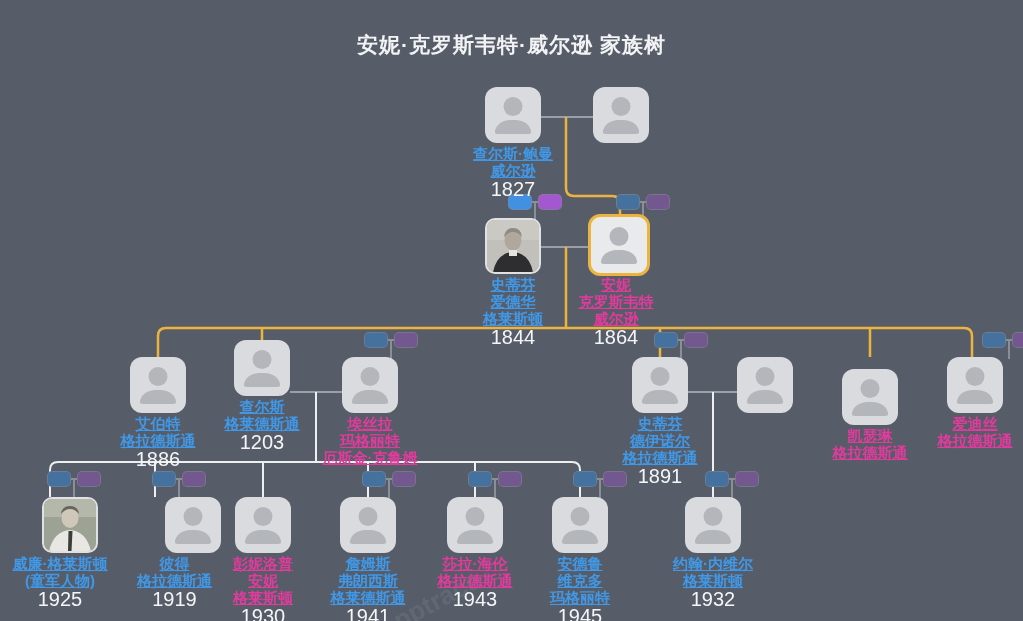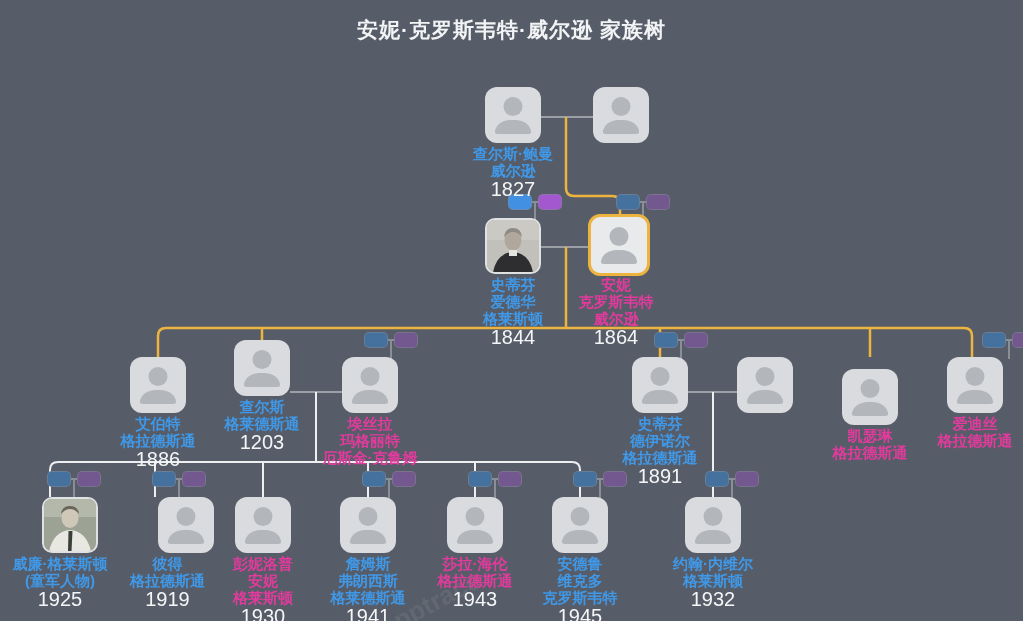--- a/index.html
+++ b/index.html
@@ -6,7 +6,7 @@
   #stage{position:relative;width:1023px;height:621px;background:#575d68;overflow:hidden;
          font-family:"Liberation Sans",sans-serif;}
   
-  .title{position:absolute;top:16px;left:0;width:100%;text-align:center;color:#f2f3f5;
+  .title{position:absolute;top:31px;left:0;width:100%;text-align:center;color:#f2f3f5;
          font-size:21px;font-weight:bold;letter-spacing:1px;}
   .subtitle{position:absolute;top:46px;left:0;width:100%;text-align:center;color:#9aa1a9;
          font-size:13px;}

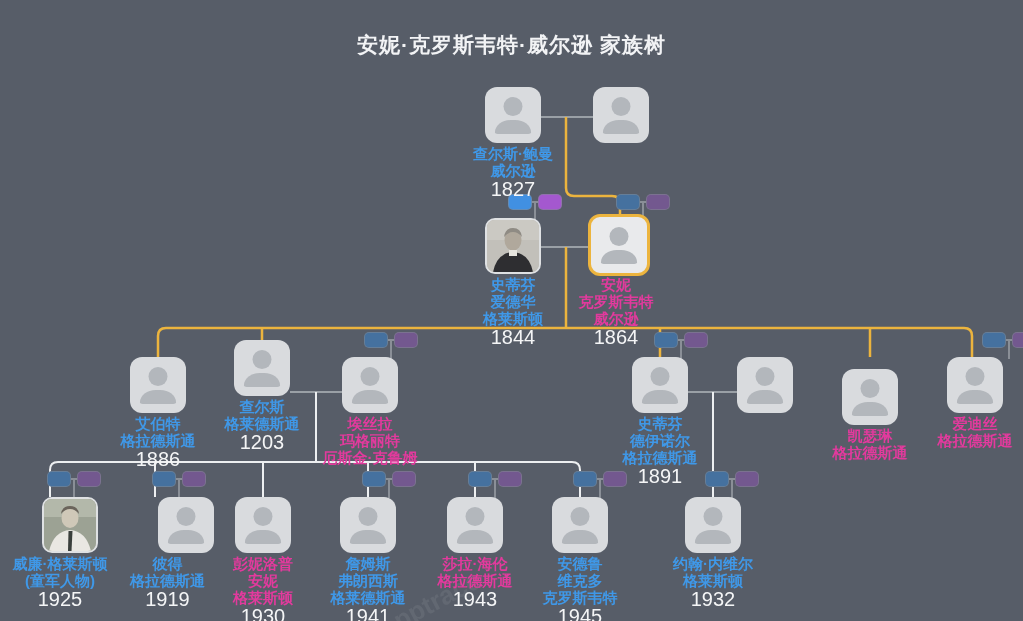--- a/index.html
+++ b/index.html
@@ -33,7 +33,7 @@
   .photo svg{display:block;}
   .plabel{position:absolute;top:58px;left:50%;transform:translateX(-50%);width:146px;text-align:center;}
   .person.big .plabel{top:62px;}
-  .pname{display:block;white-space:pre-line;font-size:15px;line-height:17px;font-weight:bold;}
+  .pname{display:block;white-space:pre-line;font-size:15px;line-height:17px;font-weight:bold;text-decoration:underline;}
   .pname.m{color:#3f98e8;}
   .pname.f{color:#e23a9d;}
   .pyear{display:block;color:#f4f5f6;font-size:20px;line-height:18px;margin-top:1px;font-weight:normal;}

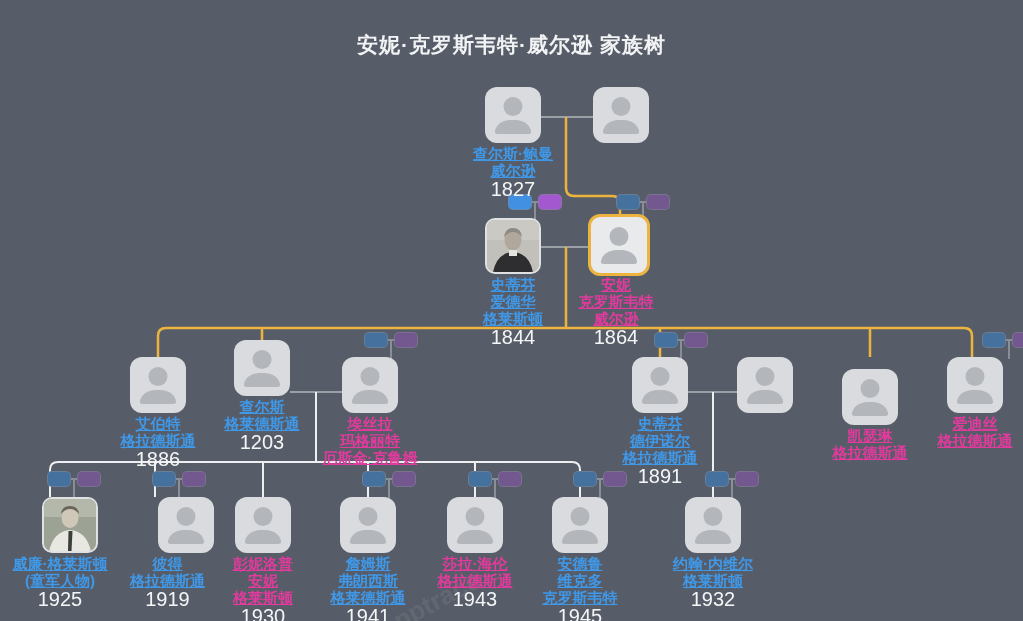--- a/index.html
+++ b/index.html
@@ -254,7 +254,7 @@
       <span class="pyear">1925</span>
     </div>
   </div>
-  <div class="person" style="left:121px;top:497px;padding-left:37px;">
+  <div class="person" style="left:128px;top:497px;padding-left:37px;">
     <div class="avatar"></div>
     <div class="plabel">
       <span class="pname m">彼得

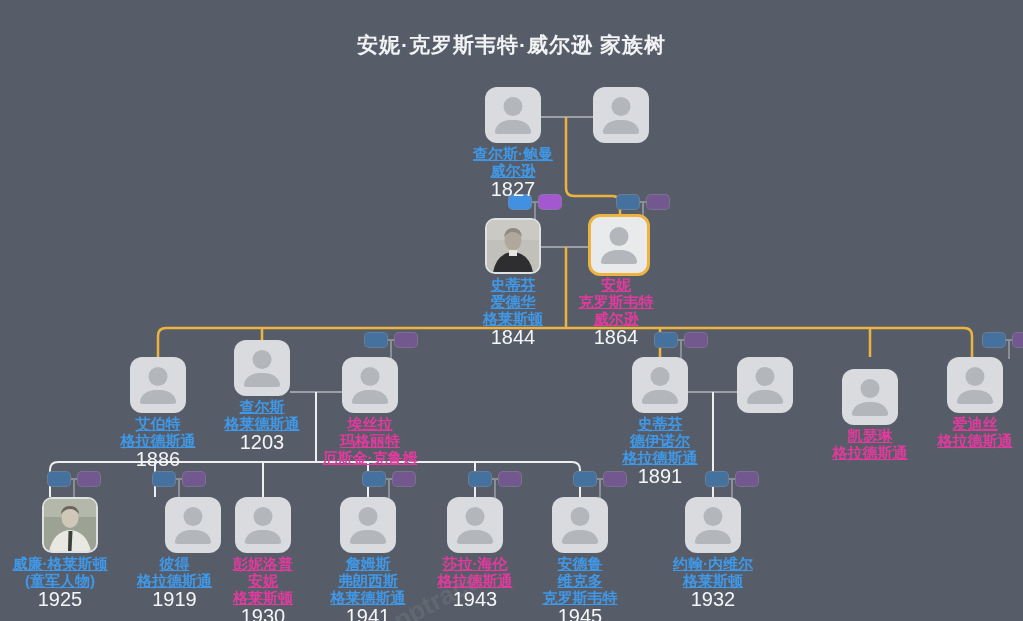--- a/index.html
+++ b/index.html
@@ -293,7 +293,7 @@
     <div class="plabel">
       <span class="pname m">安德鲁
 维克多
-克罗斯韦特</span>
+玛格丽特</span>
       <span class="pyear">1945</span>
     </div>
   </div>

